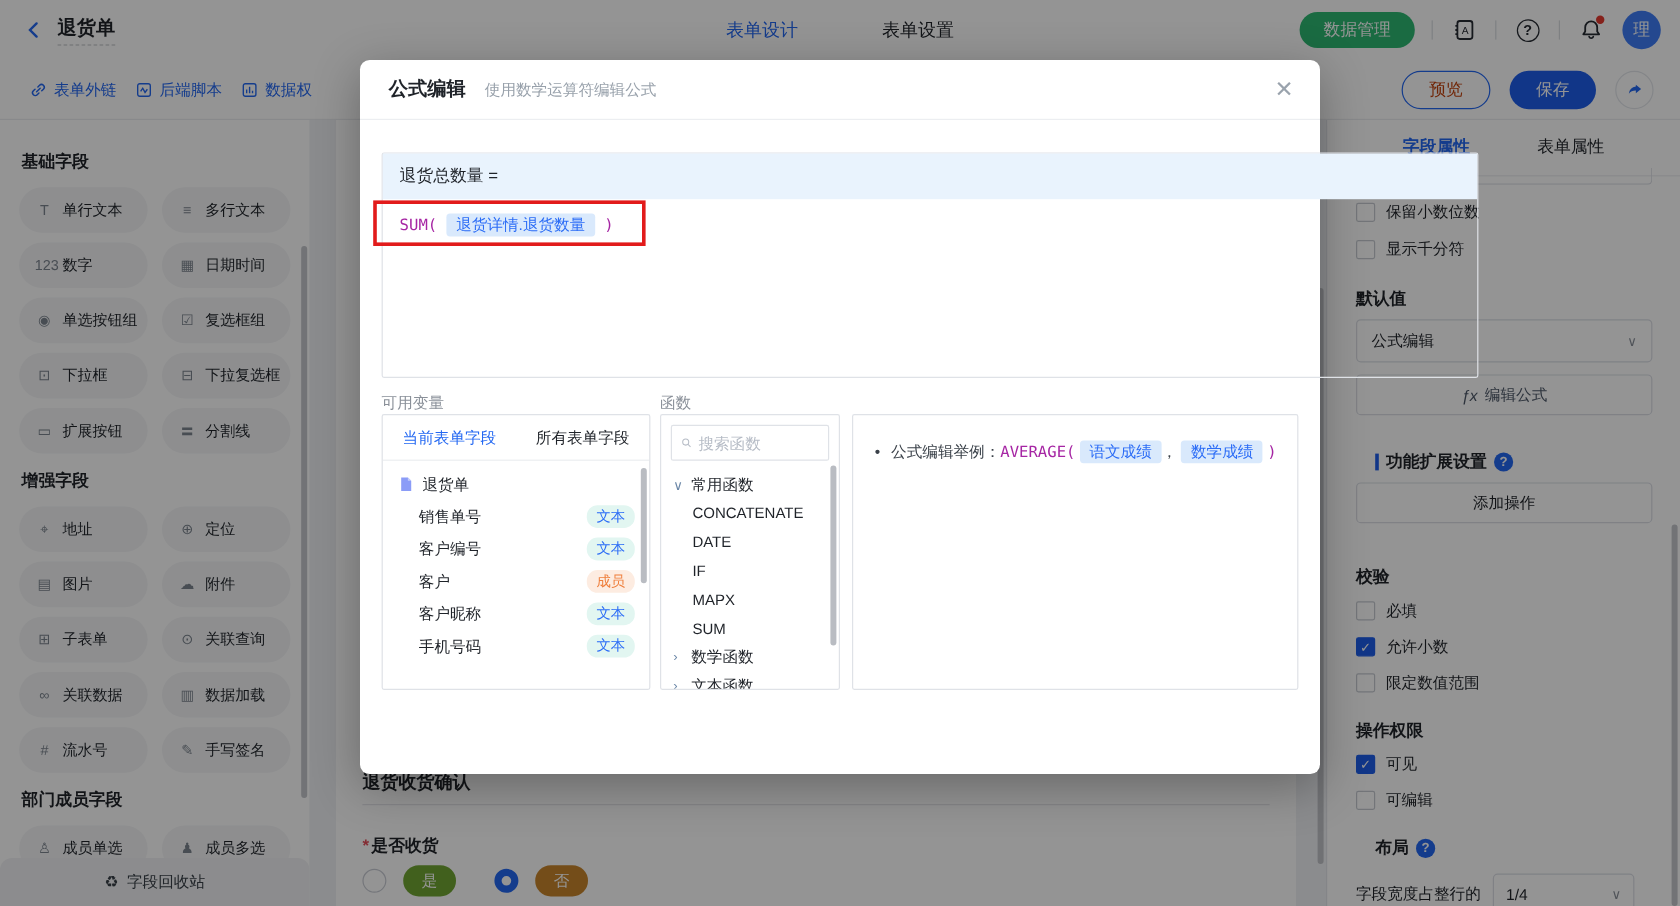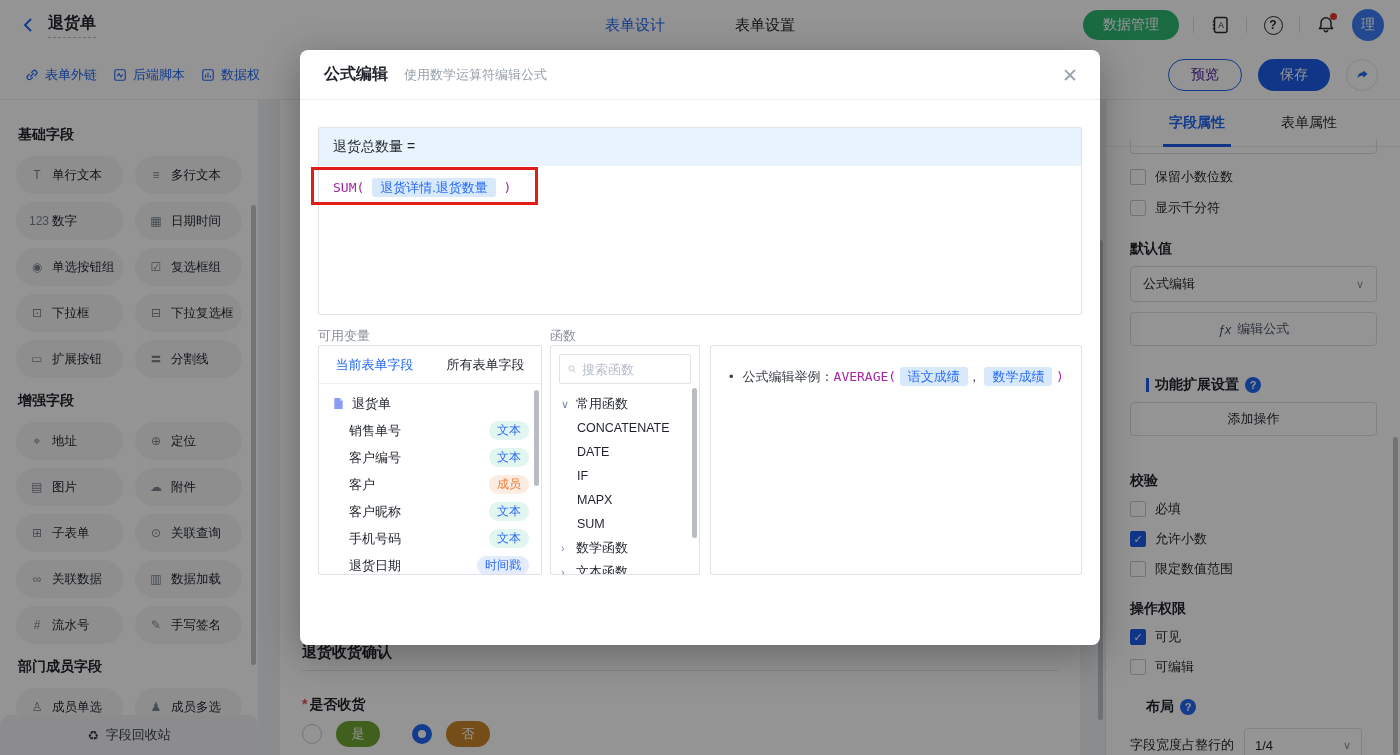--- a/index.html
+++ b/index.html
@@ -27,7 +27,7 @@
   .tool-links { position:absolute; left:25px; top:0; height:50px; display:flex; align-items:center; gap:16px; }
   .tool-link { color:#2468f2; display:flex; align-items:center; gap:6px; cursor:pointer; white-space:nowrap; }
   .tool-actions { position:absolute; right:22px; top:0; height:50px; display:flex; align-items:center; gap:16px; }
-  .btn-preview { height:32px; padding:0 22px; border-radius:16px; background:#fff; border:1px solid #2468f2; color:#4c1d95; font-size:14px; cursor:pointer; }
+  .btn-preview { height:32px; padding:0 22px; border-radius:16px; background:#fff; border:1px solid #2468f2; color:#c2410c; font-size:14px; cursor:pointer; }
   .btn-save { height:32px; padding:0 22px; border-radius:16px; background:#1e5eea; border:none; color:#fff; font-size:14px; cursor:pointer; }
   .btn-share { width:32px; height:32px; border-radius:50%; background:#fff; border:1px solid #e3e6eb; color:#2468f2; display:flex; align-items:center; justify-content:center; cursor:pointer; }
 

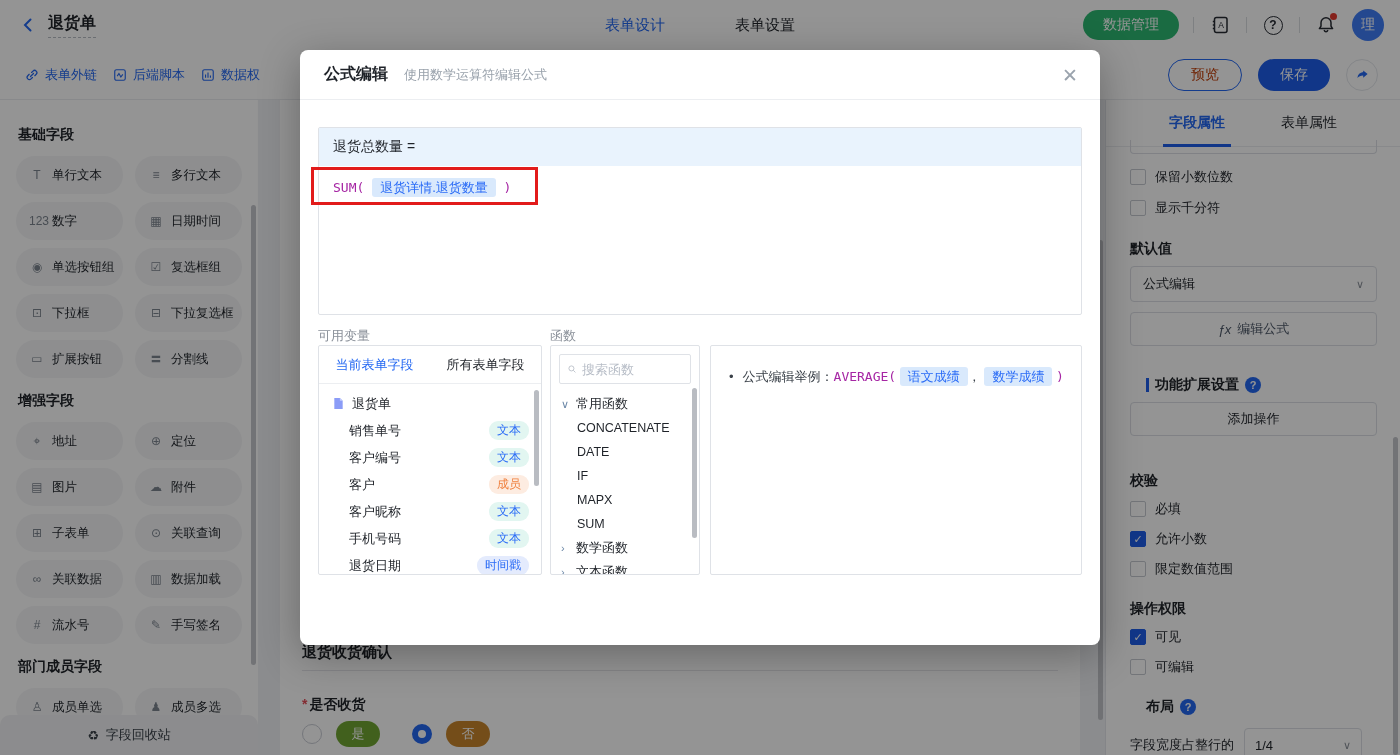--- a/index.html
+++ b/index.html
@@ -81,7 +81,7 @@
   .m-title { font-size:16px; font-weight:bold; }
   .m-sub { font-size:13px; color:#98a1ab; margin-left:16px; }
   .m-close { position:absolute; right:22px; top:14px; font-size:19px; color:#9aa3ad; cursor:pointer; }
-  .fx-box { position:absolute; left:18px; top:77px; width:764px; height:188px; border:1px solid #dfe2e7; border-radius:2px; }
+  .fx-box { position:absolute; left:18px; top:77px; width:914px; height:188px; border:1px solid #dfe2e7; border-radius:2px; }
   .fx-head { height:38px; background:#e9f3fd; display:flex; align-items:center; padding-left:14px; font-size:14px; }
   .fx-body { padding:13px 14px; font-family:"DejaVu Sans Mono",monospace; font-size:13px; }
   .fn { color:#a626a4; }

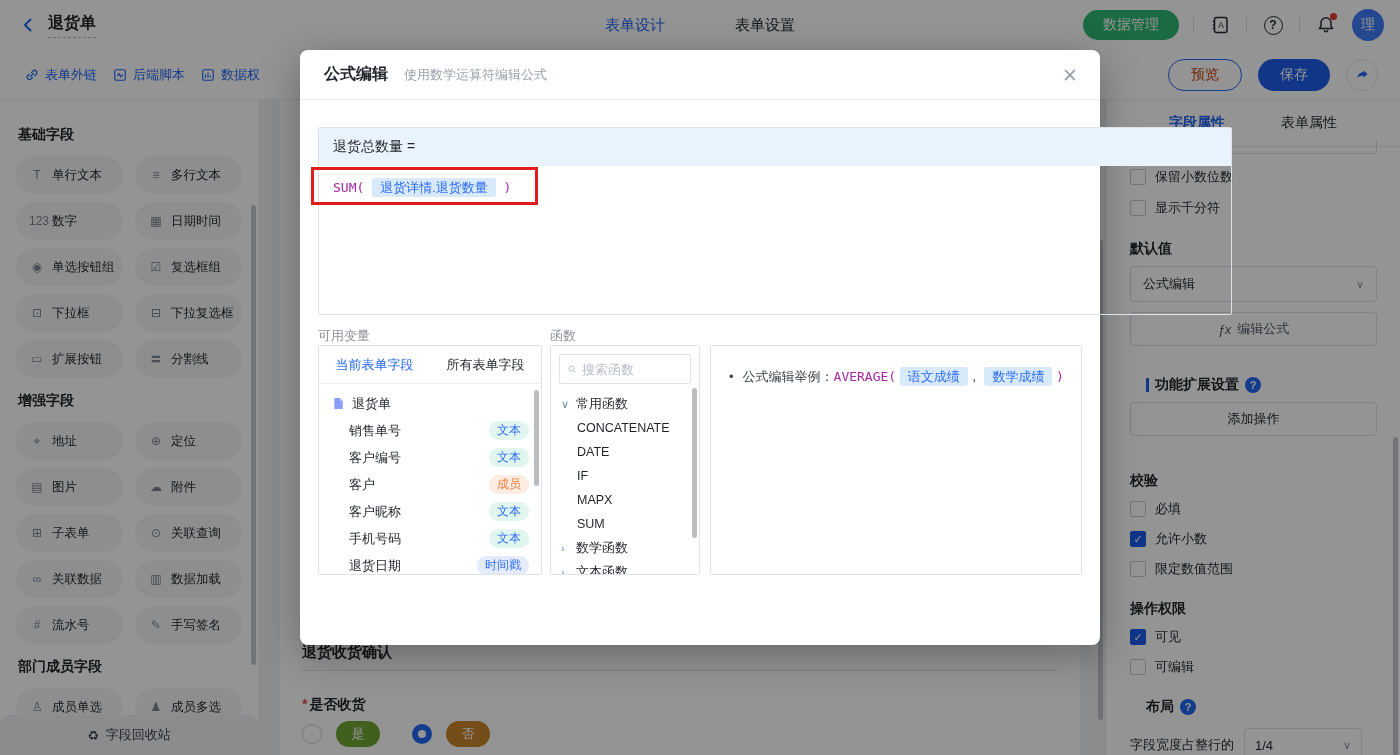--- a/index.html
+++ b/index.html
@@ -456,10 +456,6 @@
             <span class="nm">手机号码</span>
             <span class="badge text">文本</span>
           </div>
-          <div class="tree-row indent">
-            <span class="nm">退货日期</span>
-            <span class="badge timestamp">时间戳</span>
-          </div>
         </div>
       <div class="v-thumb" style="right:2px; top:44px; height:96px;"></div>
     </div>

